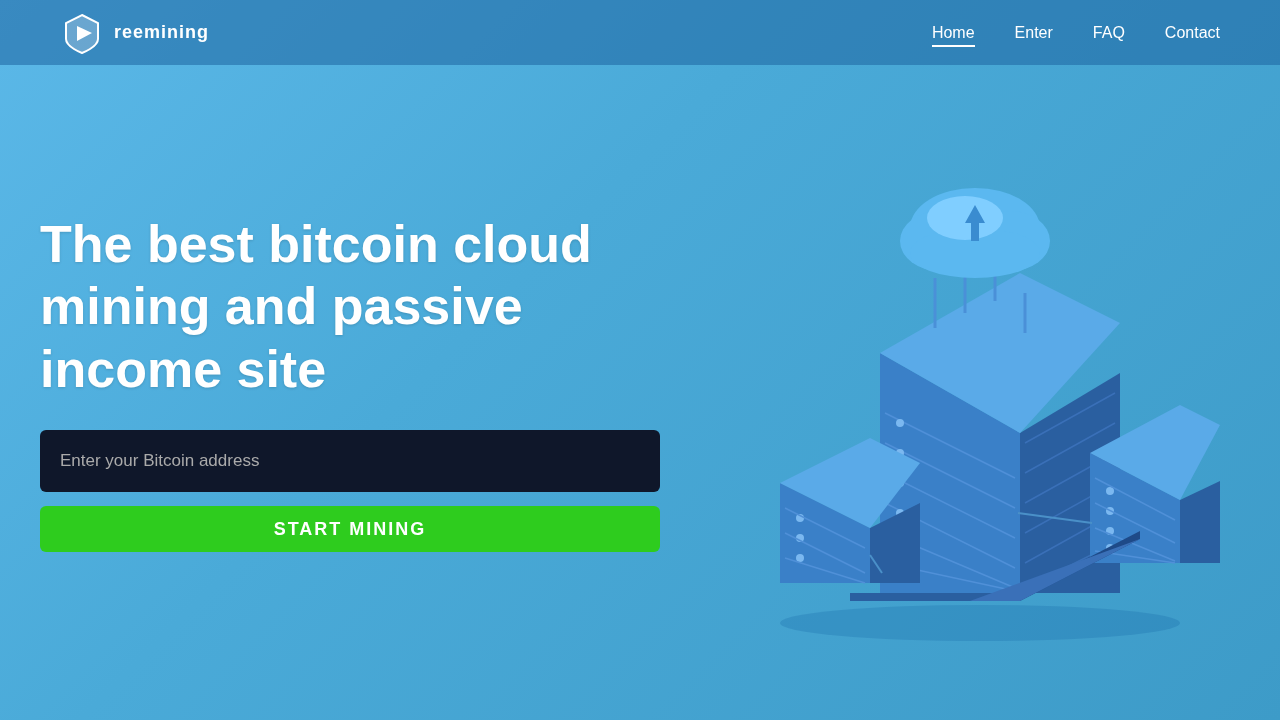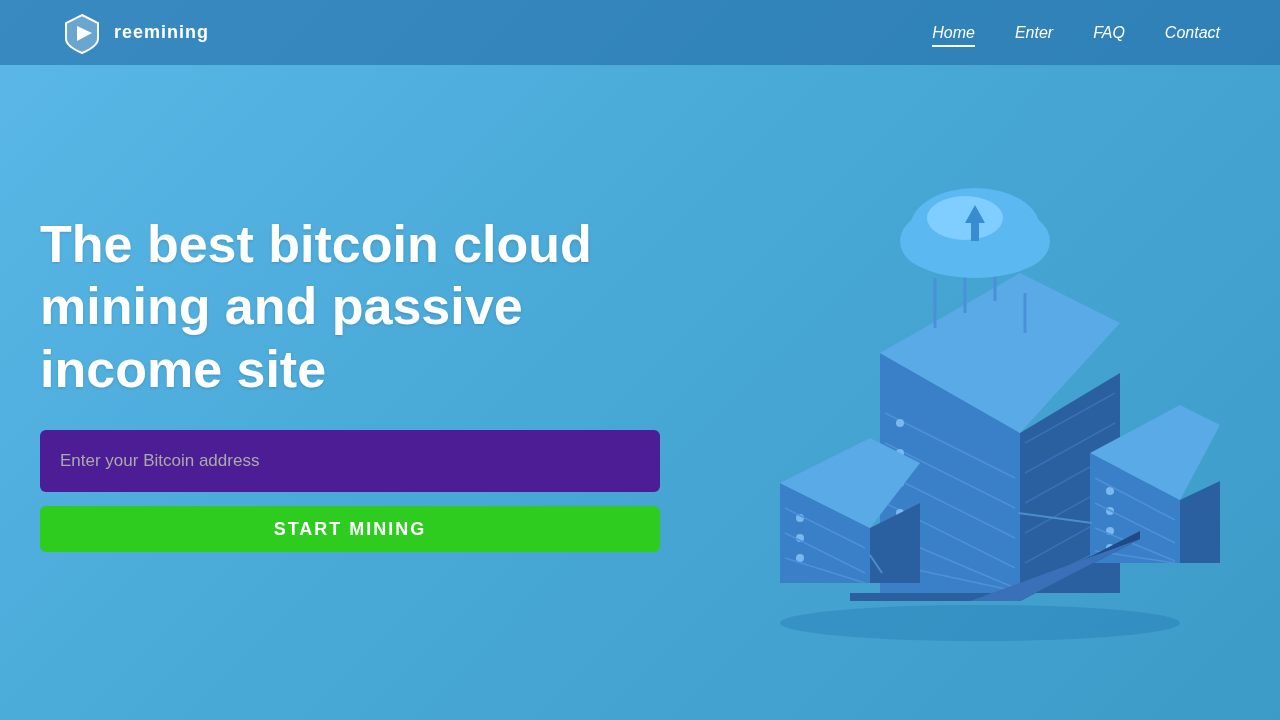--- a/index.html
+++ b/index.html
@@ -52,7 +52,6 @@
       font-size: 16px;
       font-weight: 500;
       padding-bottom: 4px;
-      font-style: italic;
     }
 
     .nav-links li.active a {

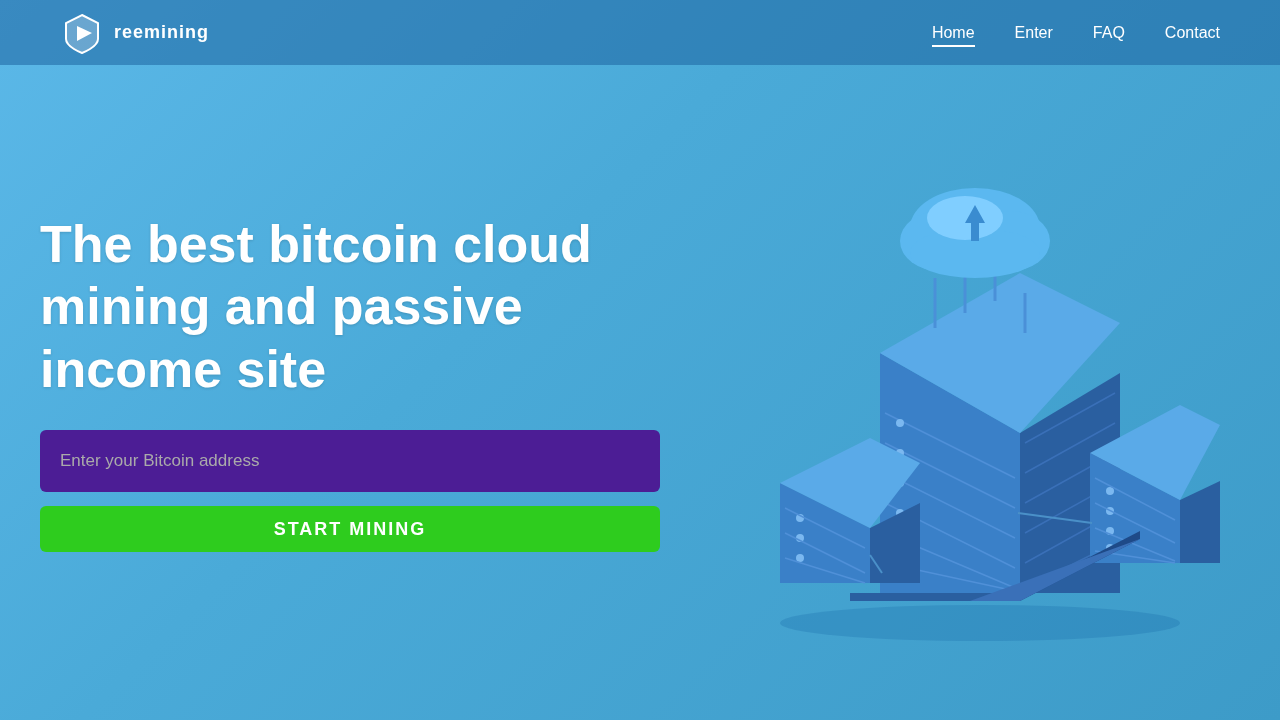--- a/index.html
+++ b/index.html
@@ -86,7 +86,7 @@
     .input-field {
       width: 620px;
       height: 62px;
-      background: #4c1d95;
+      background: #0f172a;
       border: none;
       border-radius: 6px;
       padding: 0 20px;

